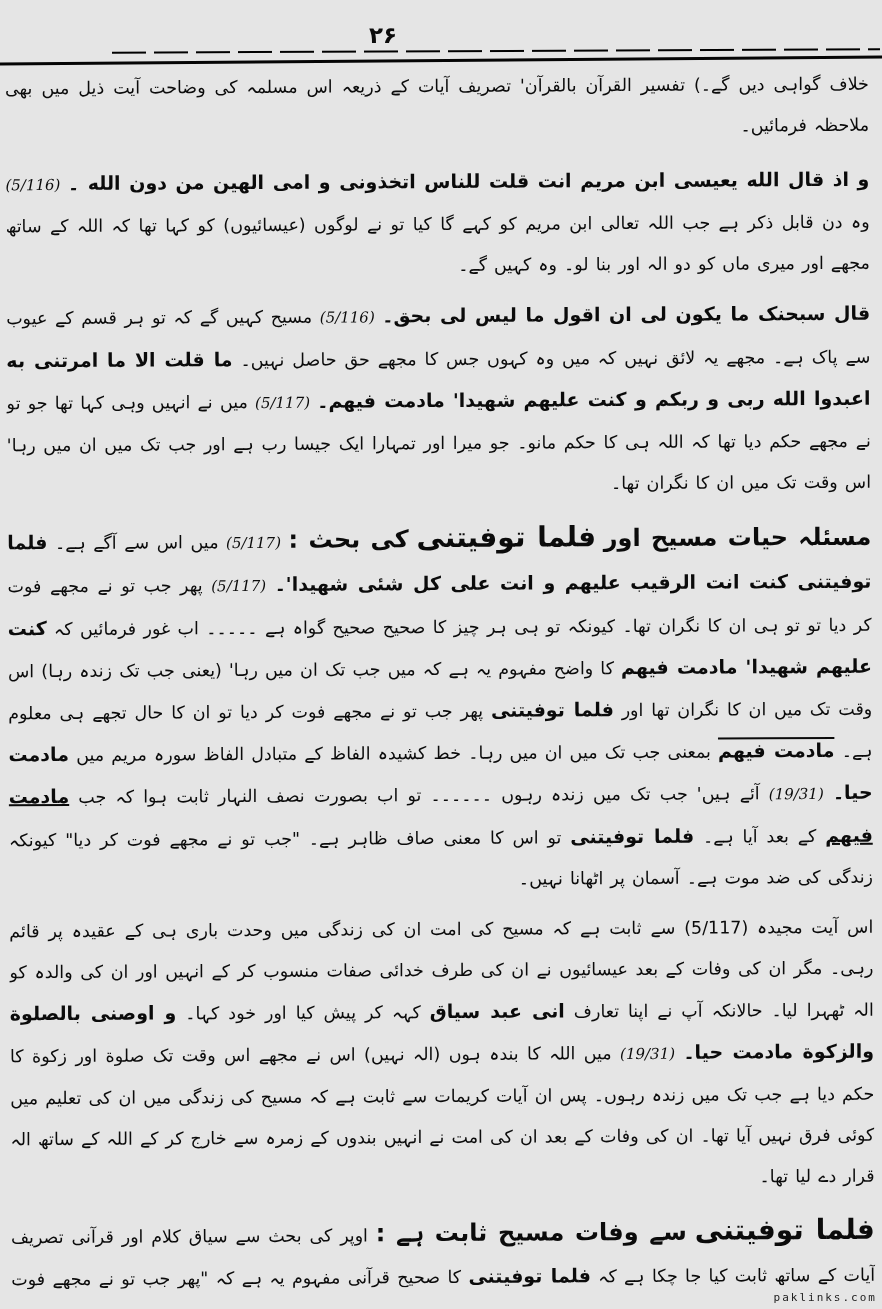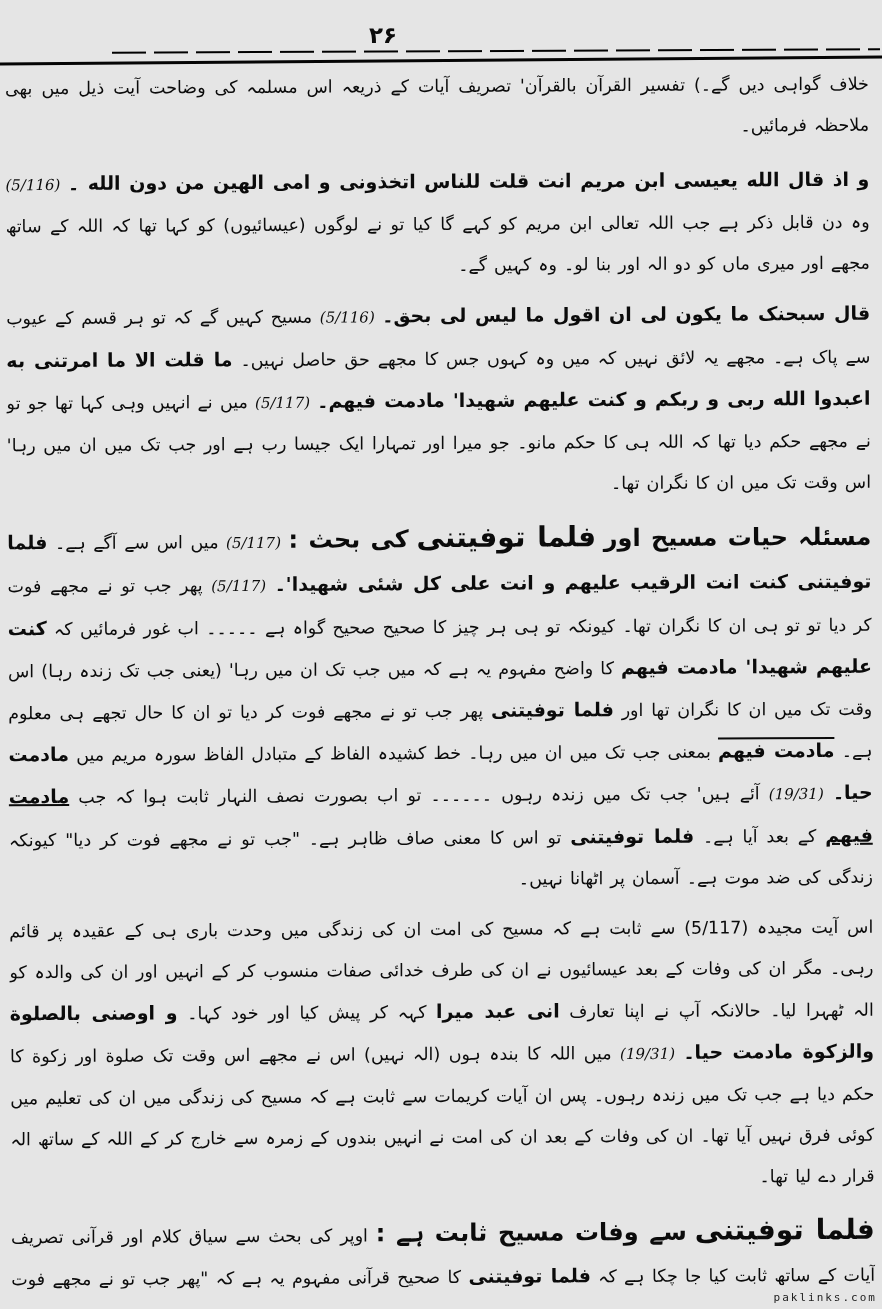--- a/index.html
+++ b/index.html
@@ -130,7 +130,7 @@
 
     <p class="para">
       <span class="t">اس آیت مجیدہ (5/117) سے ثابت ہے کہ مسیح کی امت ان کی زندگی میں وحدت باری ہی کے عقیدہ پر قائم رہی۔ مگر ان کی وفات کے بعد عیسائیوں نے ان کی طرف خدائی صفات منسوب کر کے انہیں اور ان کی والدہ کو الہ ٹھہرا لیا۔ حالانکہ آپ نے اپنا تعارف</span>
-      <span class="q">انی عبد میرا</span>
+      <span class="q">انی عبد سیاق</span>
       <span class="t">کہہ کر پیش کیا اور خود کہا۔</span>
       <span class="q">و اوصنی بالصلوة والزکوة مادمت حیا۔</span>
       <span class="ref">(19/31)</span>

